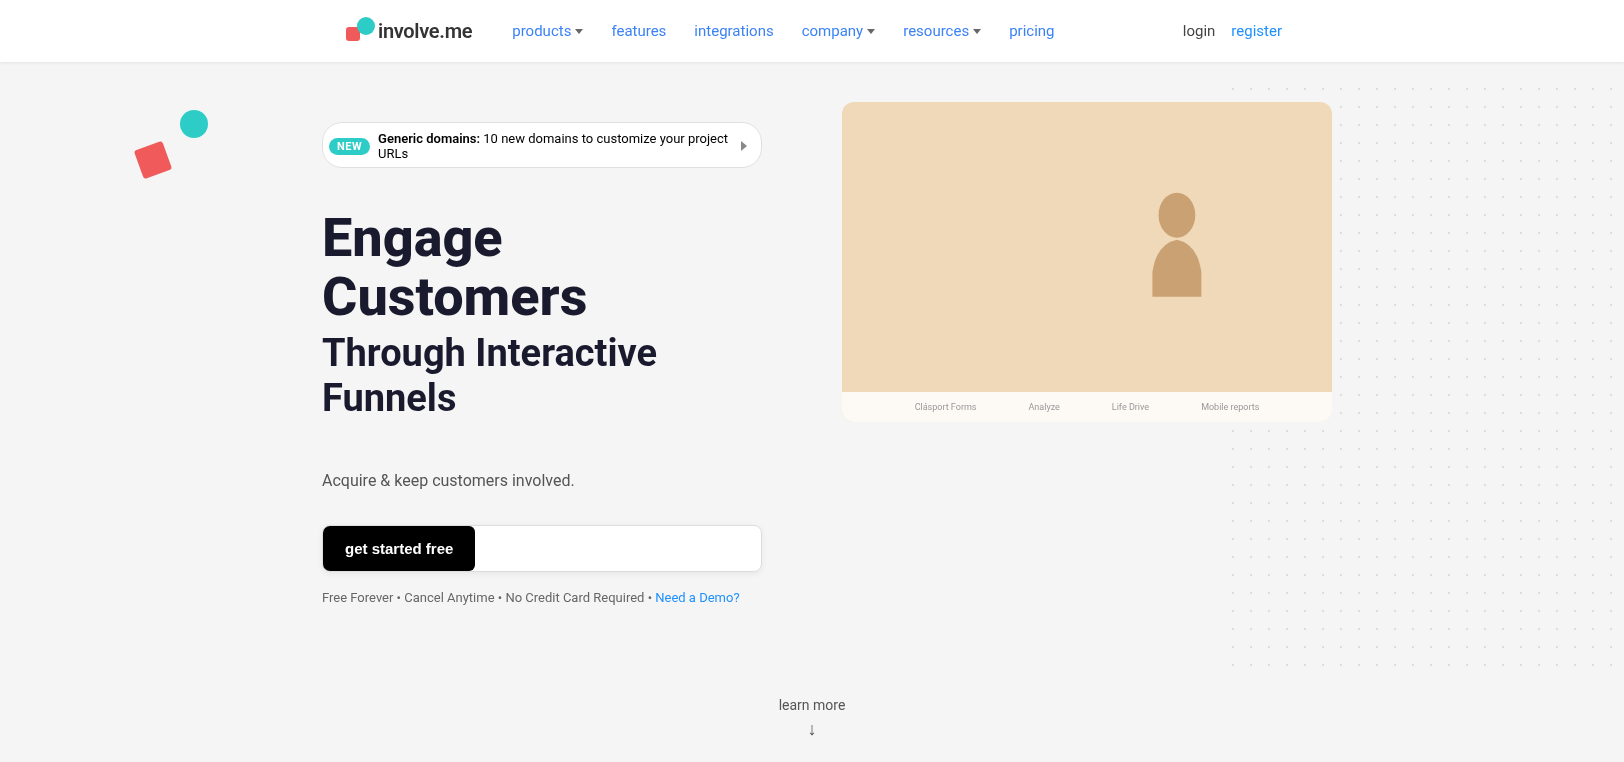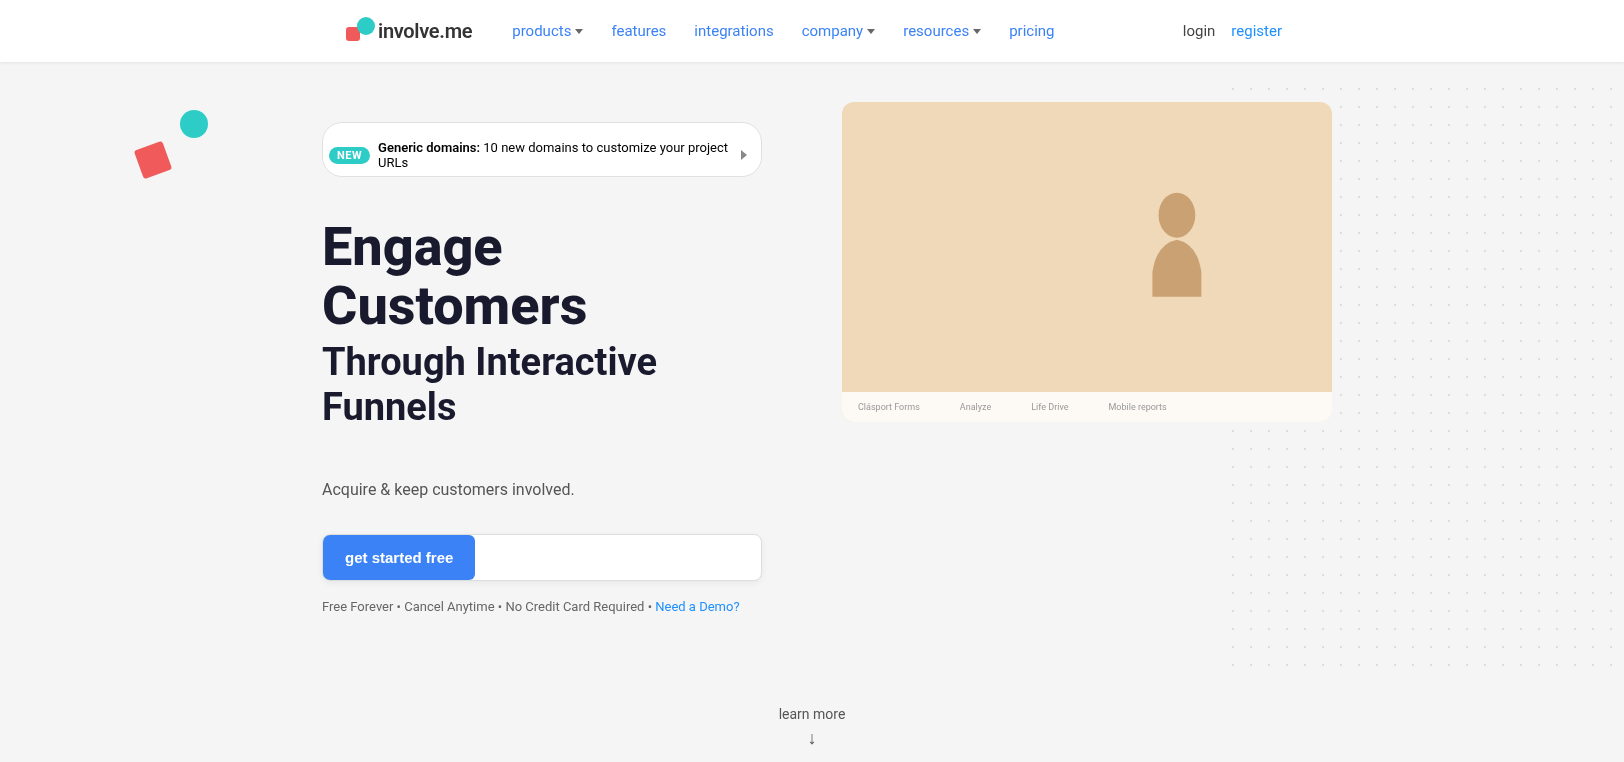--- a/index.html
+++ b/index.html
@@ -155,7 +155,7 @@
       background: white;
       border: 1px solid #e0e0e0;
       border-radius: 20px;
-      padding: 17px 14px 6px 6px;
+      padding: 8px 14px 6px 6px;
       display: inline-flex;
       cursor: pointer;
     }

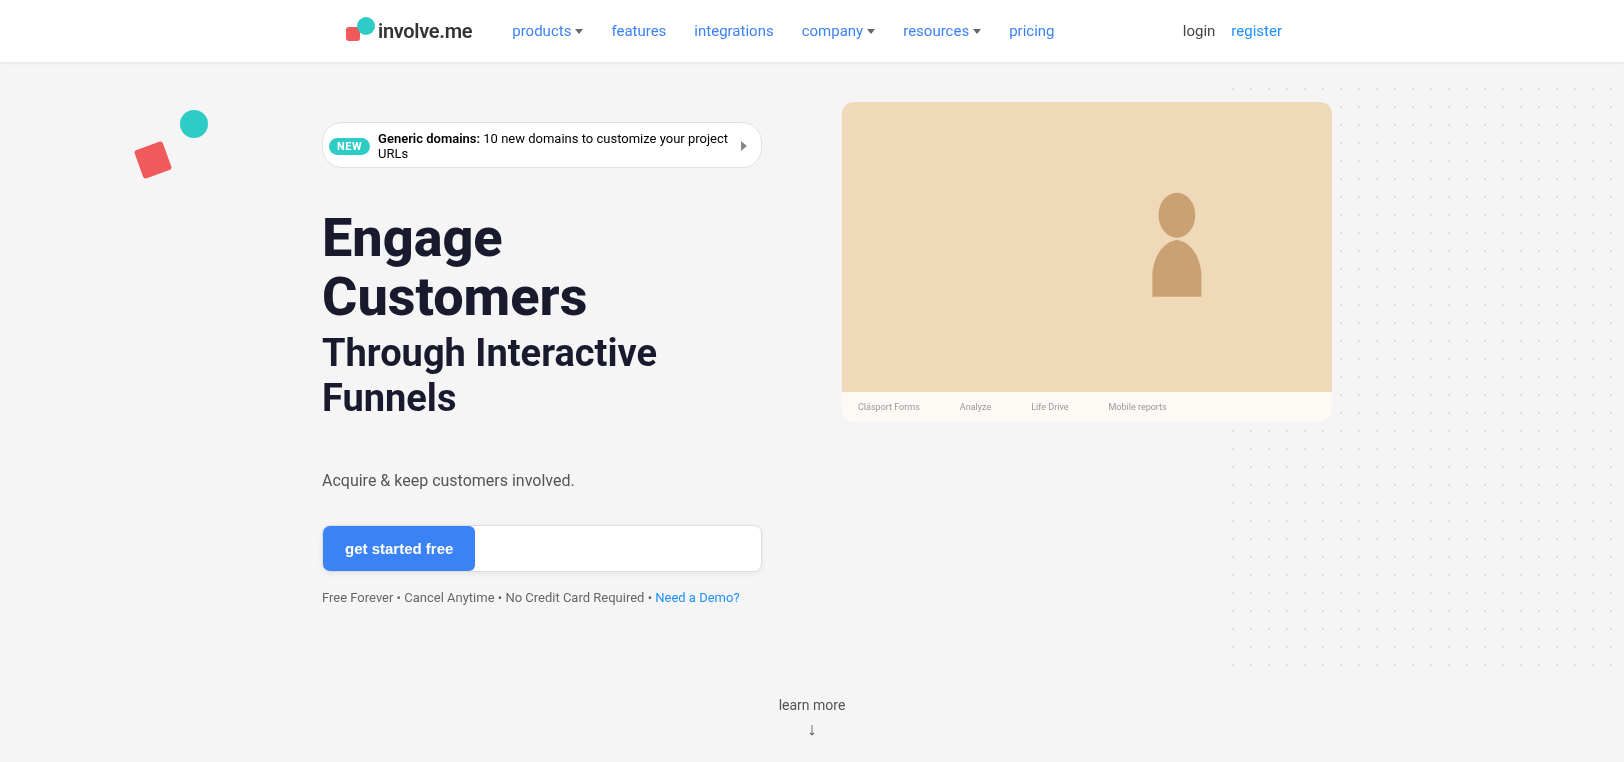--- a/index.html
+++ b/index.html
@@ -271,8 +271,9 @@
       background: rgba(255,255,255,0.85);
       padding: 10px 16px;
       display: flex;
-      gap: 40px;
-      align-items: center;
+      gap: 52px;
+      align-items: center;
+      justify-content: center;
     }
     .hero-stat {
       font-size: 10px;

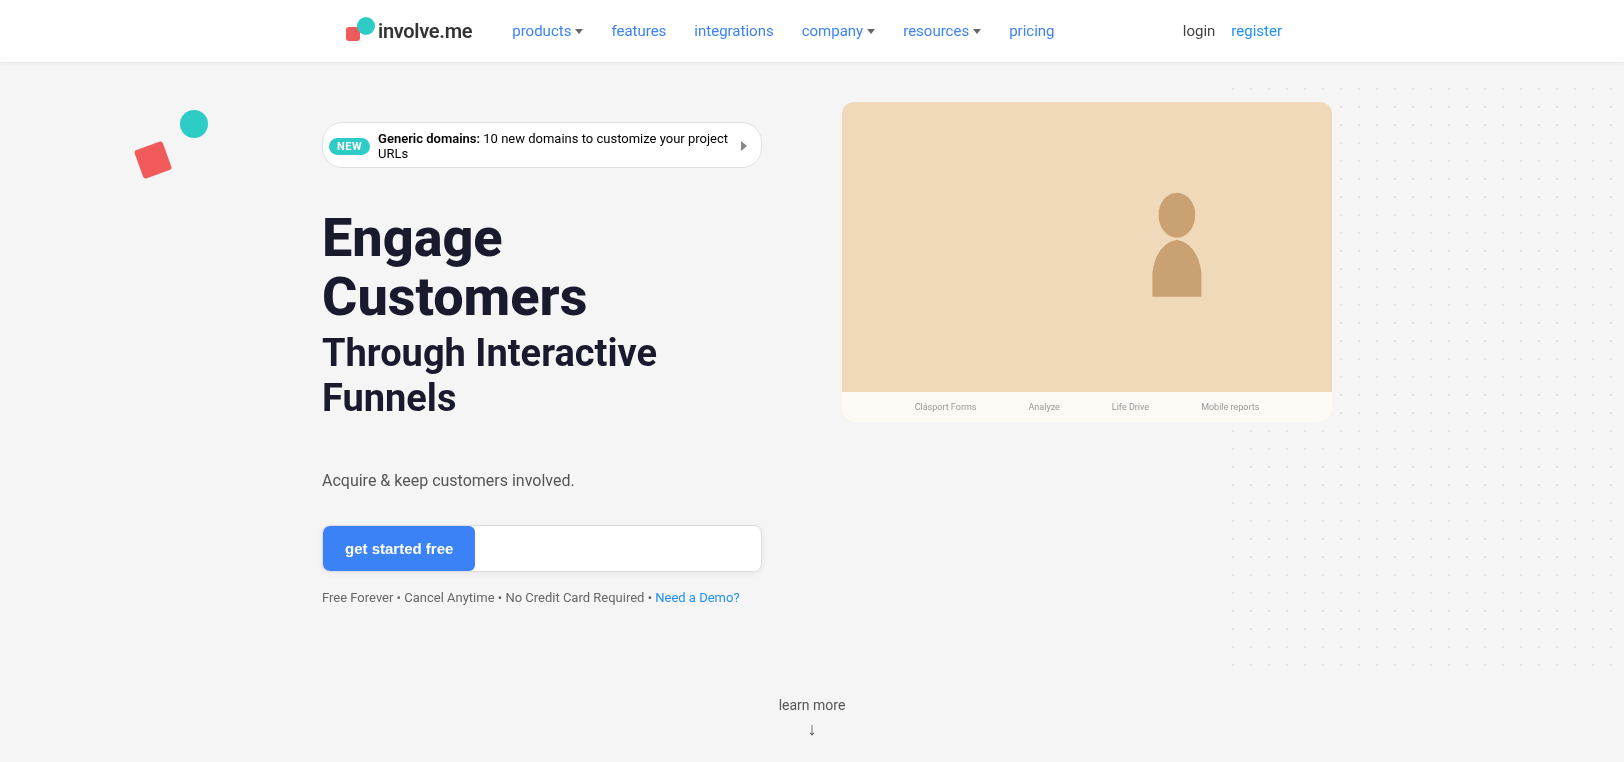--- a/index.html
+++ b/index.html
@@ -229,7 +229,7 @@
       background: transparent;
     }
     .cta-button {
-      background: #3b82f6;
+      background: #000000;
       color: white;
       border: none;
       padding: 14px 22px;

